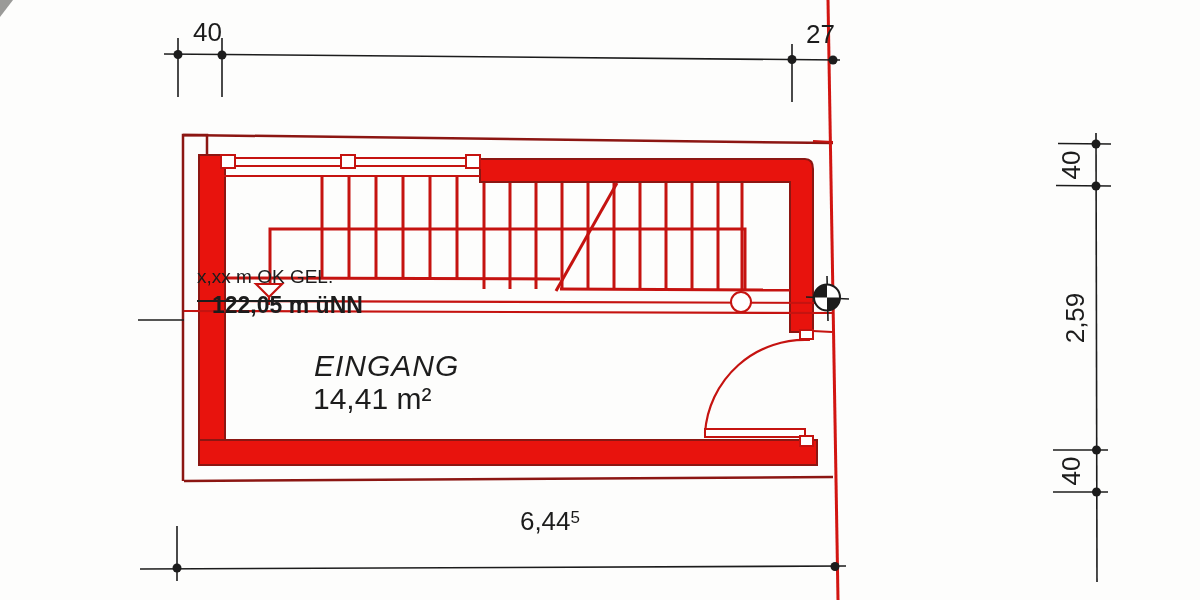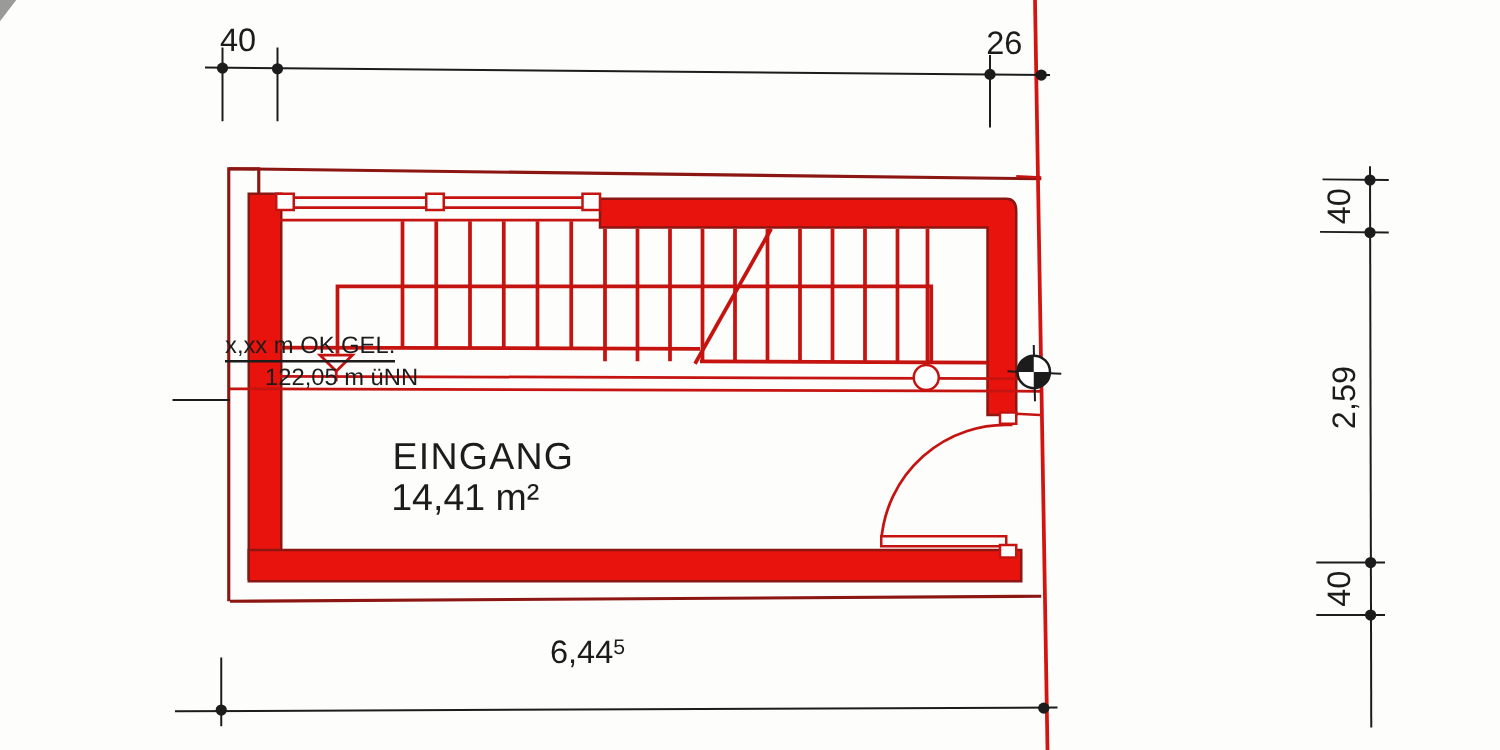--- a/index.html
+++ b/index.html
@@ -23,7 +23,7 @@
   .inkfill{fill:var(--ink);stroke:none;}
   
   .lbl{position:absolute;color:var(--ink);white-space:nowrap;line-height:1.05;}
-  .dim{font-size:26px;text-align:left;}
+  .dim{font-size:26px;text-align:right;}
   .lbl sup{font-size:17px;vertical-align:7px;letter-spacing:0;}
   #dim-top-left{left:176px;top:19px;width:46px;}
   #dim-top-main{left:430px;top:16px;width:155px;}

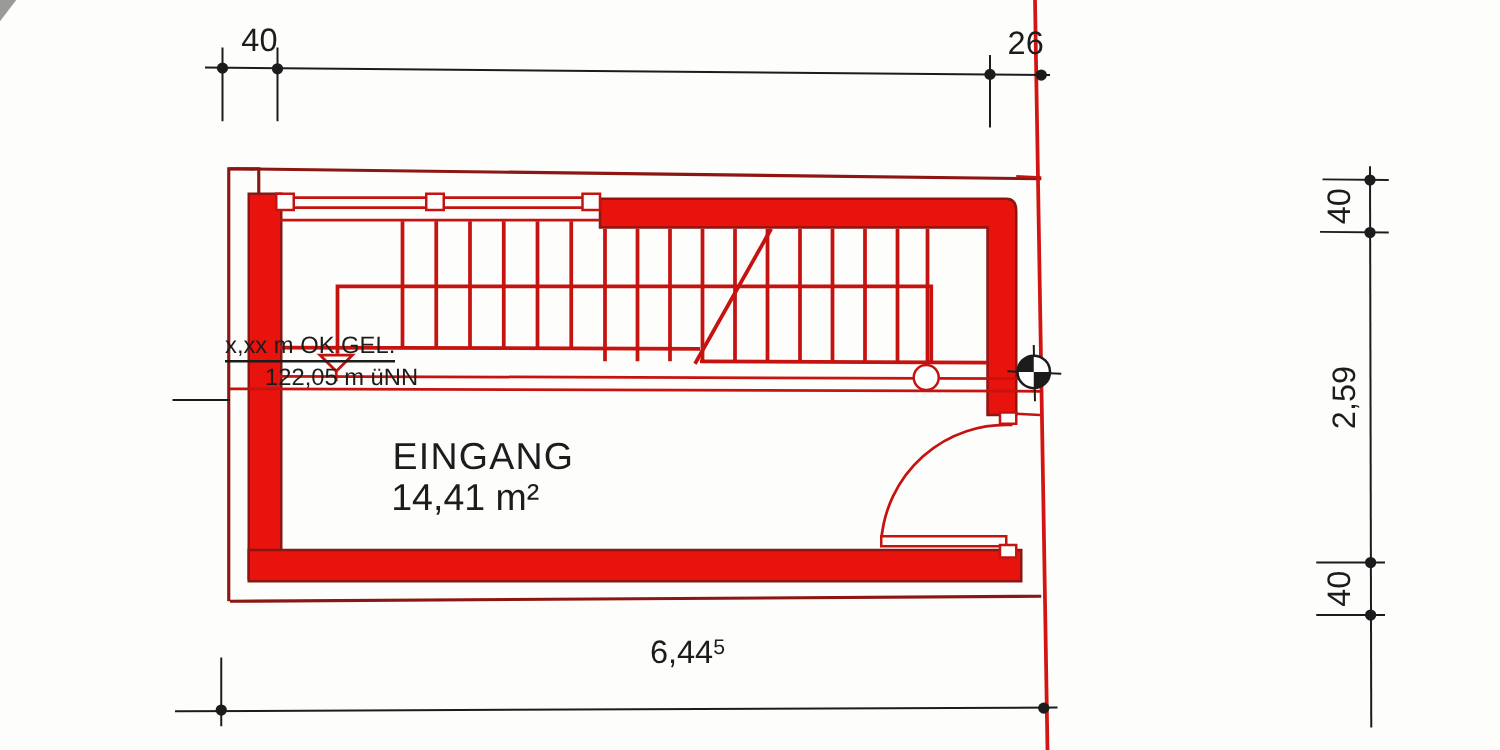--- a/index.html
+++ b/index.html
@@ -158,7 +158,7 @@
   </svg>
 
   <div class="lbl dim" id="dim-top-left">40</div>
-  <div class="lbl dim" id="dim-top-right">26</div>
+  <div class="lbl dim" id="dim-top-right">27</div>
   <div class="lbl dim" id="dim-bottom-main"><span>6,44</span><sup>5</sup></div>
   <div class="lbl dim vdim" id="dim-right-top">40</div>
   <div class="lbl dim vdim" id="dim-right-mid">2,59</div>

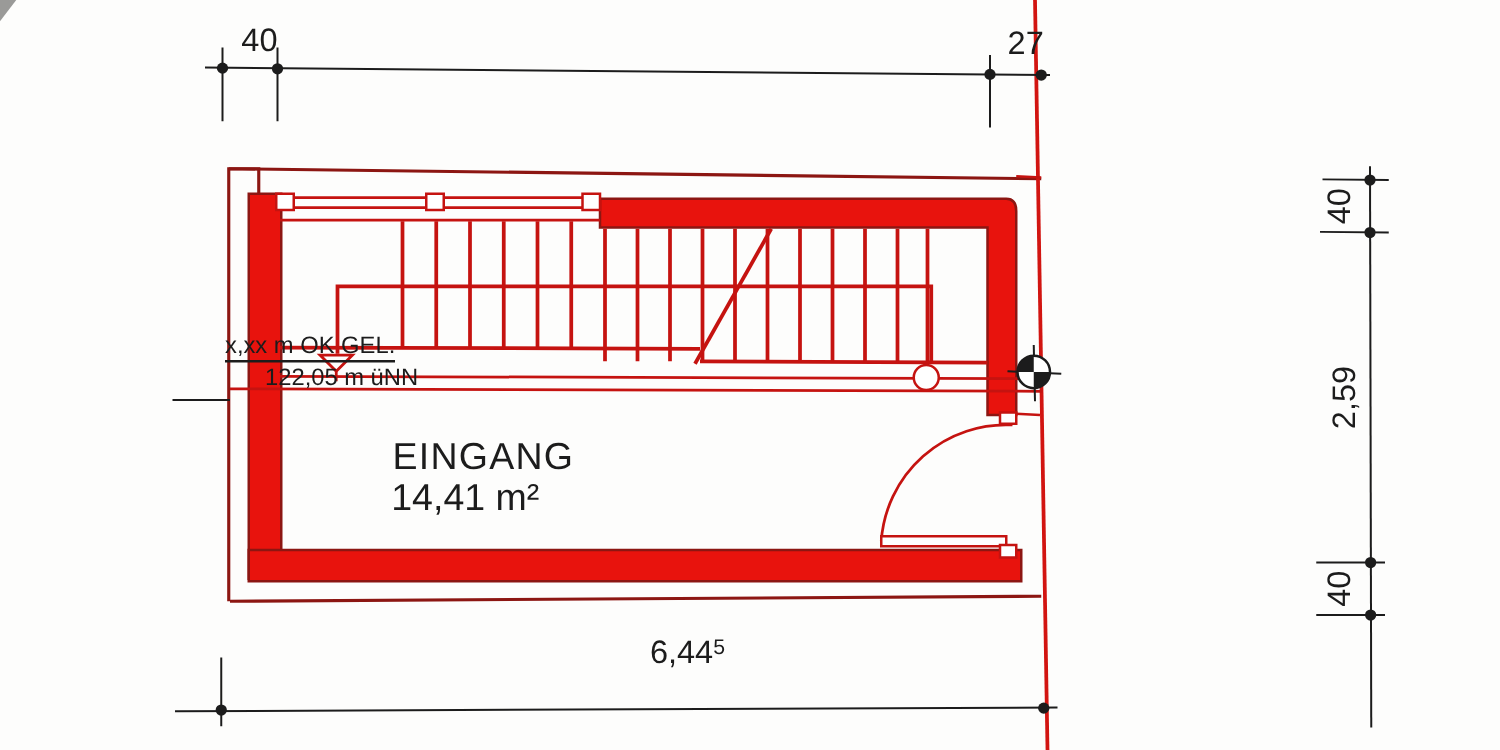--- a/index.html
+++ b/index.html
@@ -35,7 +35,7 @@
   #dim-right-bottom{left:1042px;top:441px;width:60px;height:60px;}
   #room-name{left:314px;top:350px;font-size:30px;letter-spacing:1px;}
   #room-area{left:313px;top:383px;font-size:30px;text-align:right;}
-  #note-line1{left:180px;top:267px;font-size:19px;border-bottom:2px solid var(--ink);padding-bottom:1px;}
+  #note-line1{left:197px;top:267px;font-size:19px;border-bottom:2px solid var(--ink);padding-bottom:13px;}
   #note-line2{left:212px;top:293px;font-size:19px;}
 </style>
 </head>

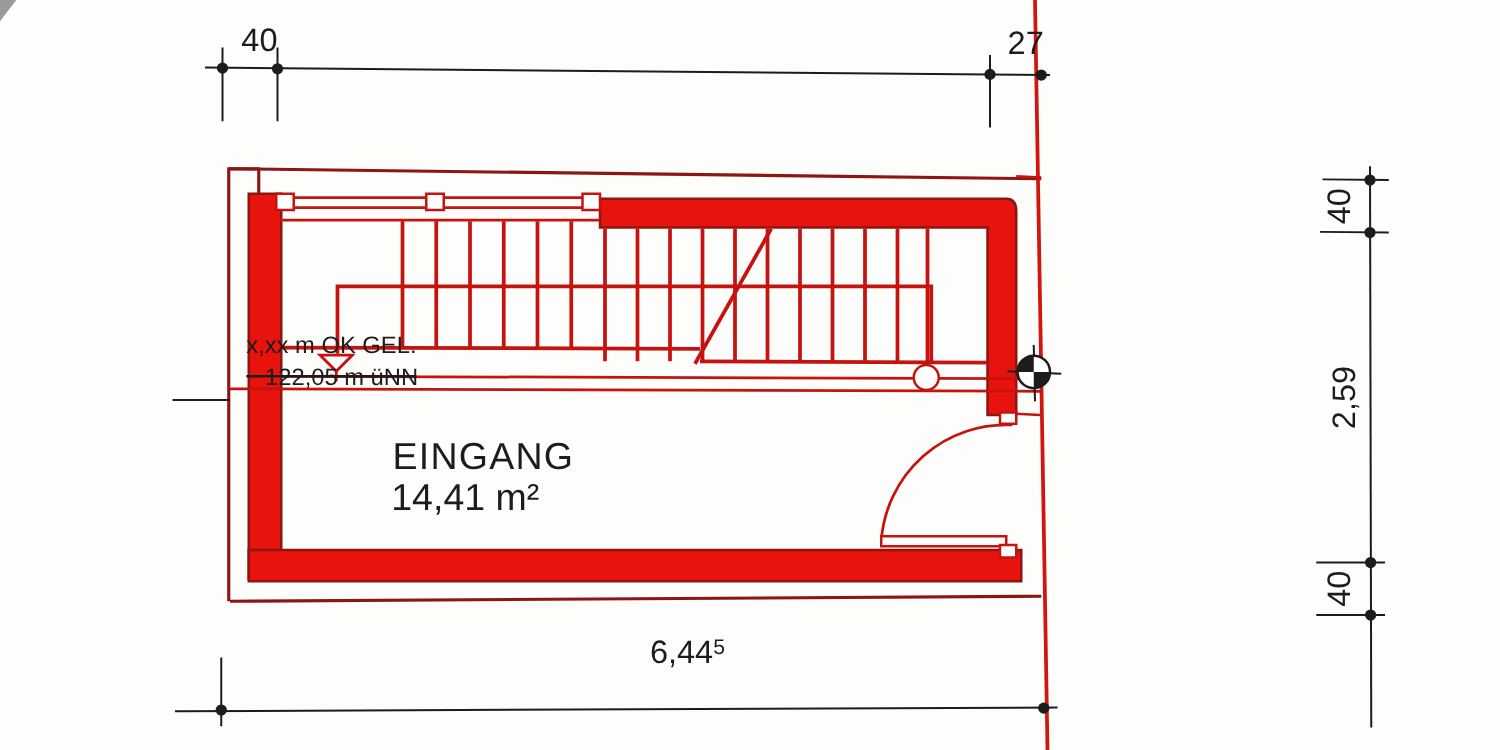--- a/index.html
+++ b/index.html
@@ -36,7 +36,7 @@
   #room-name{left:314px;top:350px;font-size:30px;letter-spacing:1px;}
   #room-area{left:313px;top:383px;font-size:30px;text-align:right;}
   #note-line1{left:197px;top:267px;font-size:19px;border-bottom:2px solid var(--ink);padding-bottom:13px;}
-  #note-line2{left:212px;top:293px;font-size:19px;}
+  #note-line2{left:212px;top:293px;font-size:23px;font-weight:bold;}
 </style>
 </head>
 <body>

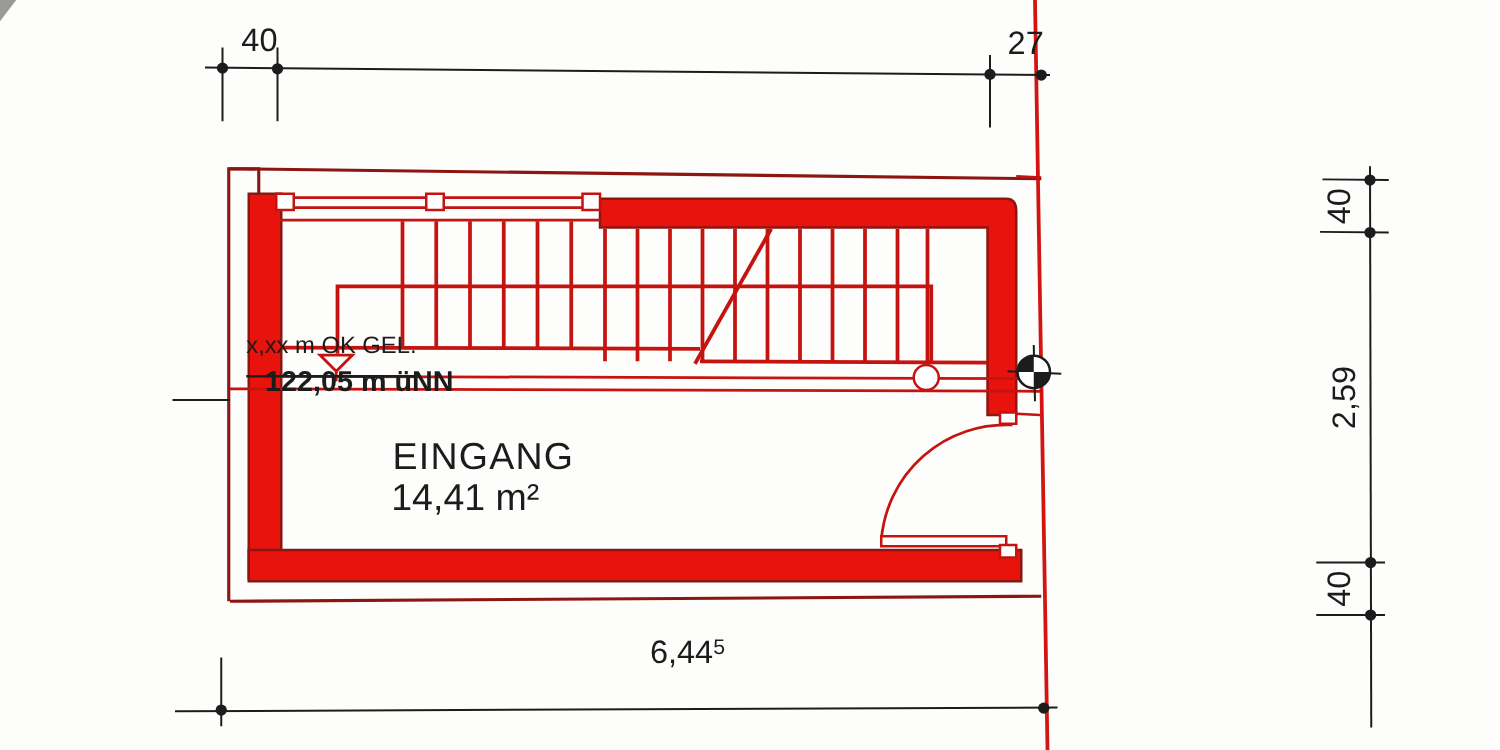--- a/index.html
+++ b/index.html
@@ -33,7 +33,7 @@
   #dim-right-top{left:1042px;top:135px;width:60px;height:60px;}
   #dim-right-mid{left:1036px;top:278px;width:80px;height:80px;}
   #dim-right-bottom{left:1042px;top:441px;width:60px;height:60px;}
-  #room-name{left:314px;top:350px;font-size:30px;letter-spacing:1px;}
+  #room-name{left:314px;top:350px;font-size:30px;letter-spacing:1px;font-style:italic;}
   #room-area{left:313px;top:383px;font-size:30px;text-align:right;}
   #note-line1{left:197px;top:267px;font-size:19px;border-bottom:2px solid var(--ink);padding-bottom:13px;}
   #note-line2{left:212px;top:293px;font-size:23px;font-weight:bold;}

